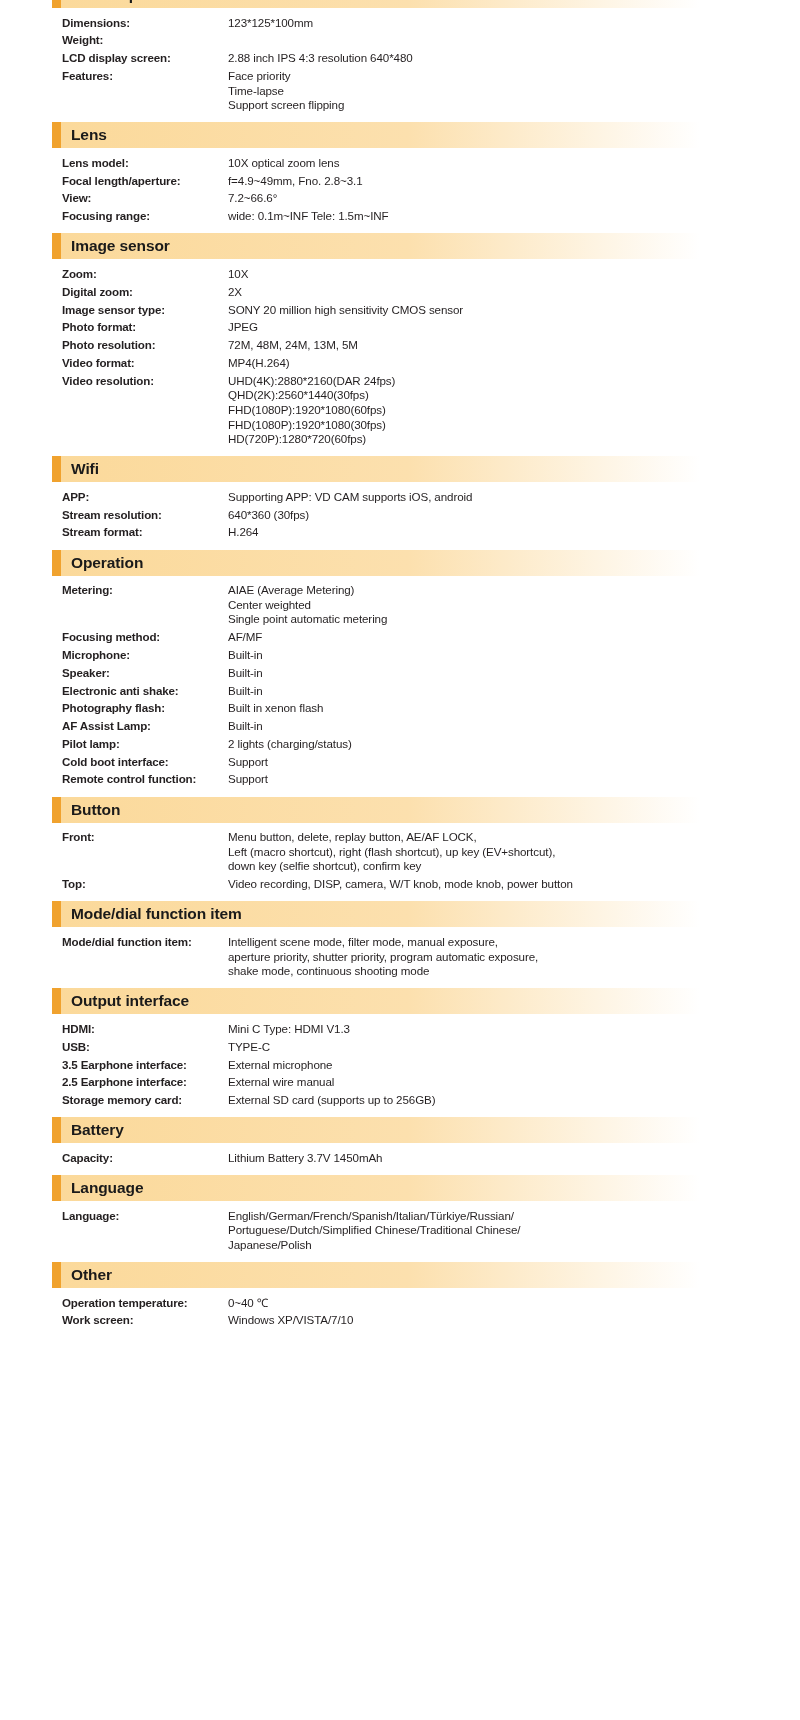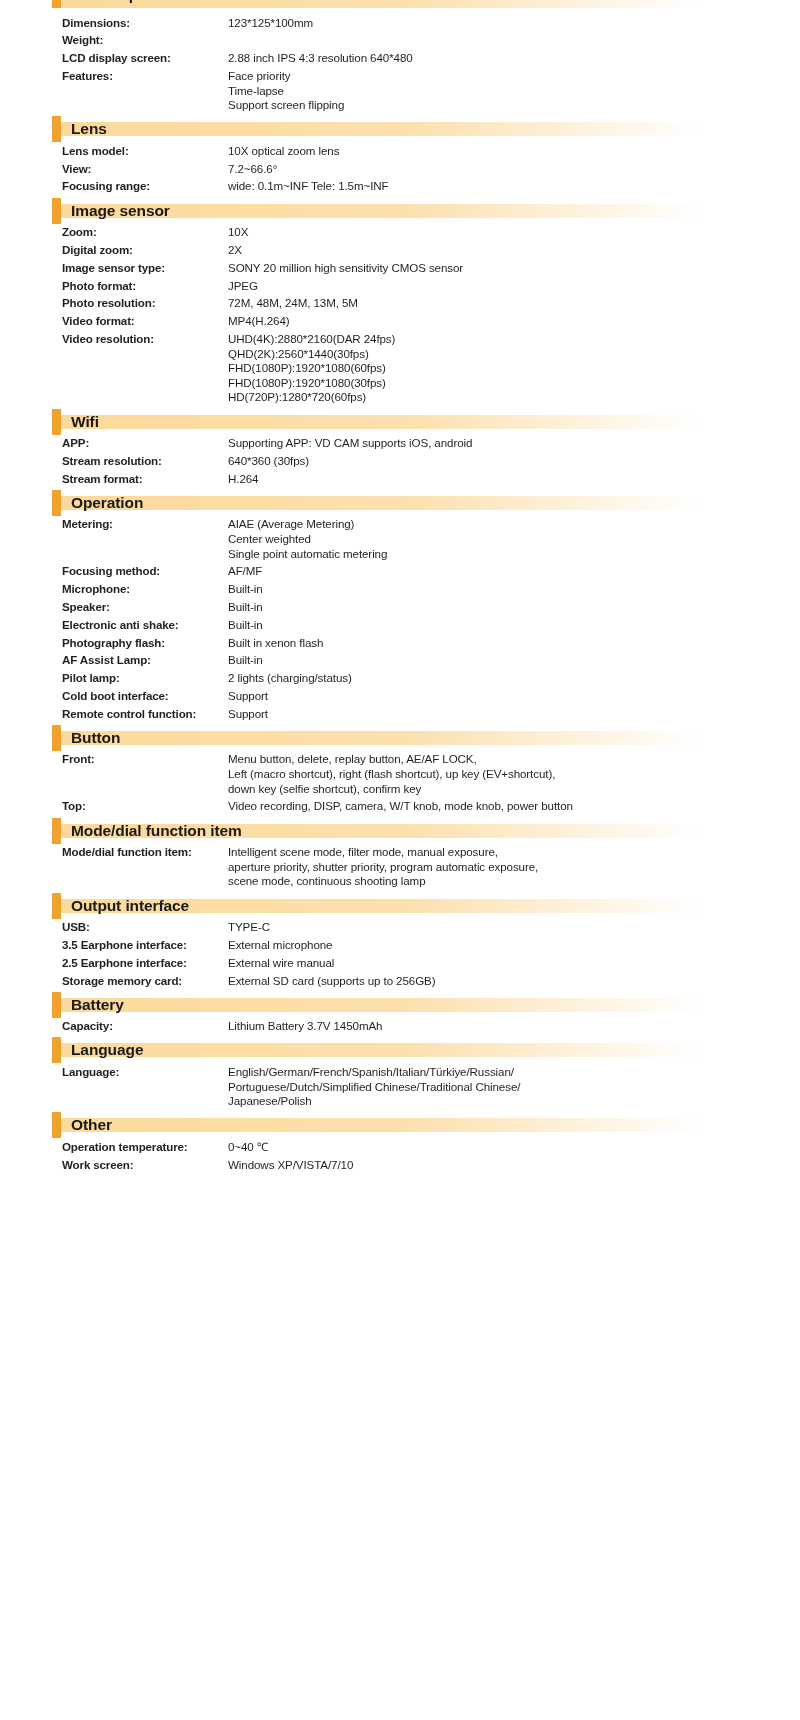--- a/index.html
+++ b/index.html
@@ -25,7 +25,7 @@
     position: relative;
     margin: 0 0 0 52px;
     width: 648px;
-    height: 14px;
+    height: 26px;
     background: linear-gradient(to right, #fbd99a 0%, #fce0ae 55%, #ffffff 100%);
     display: flex;
     align-items: center;

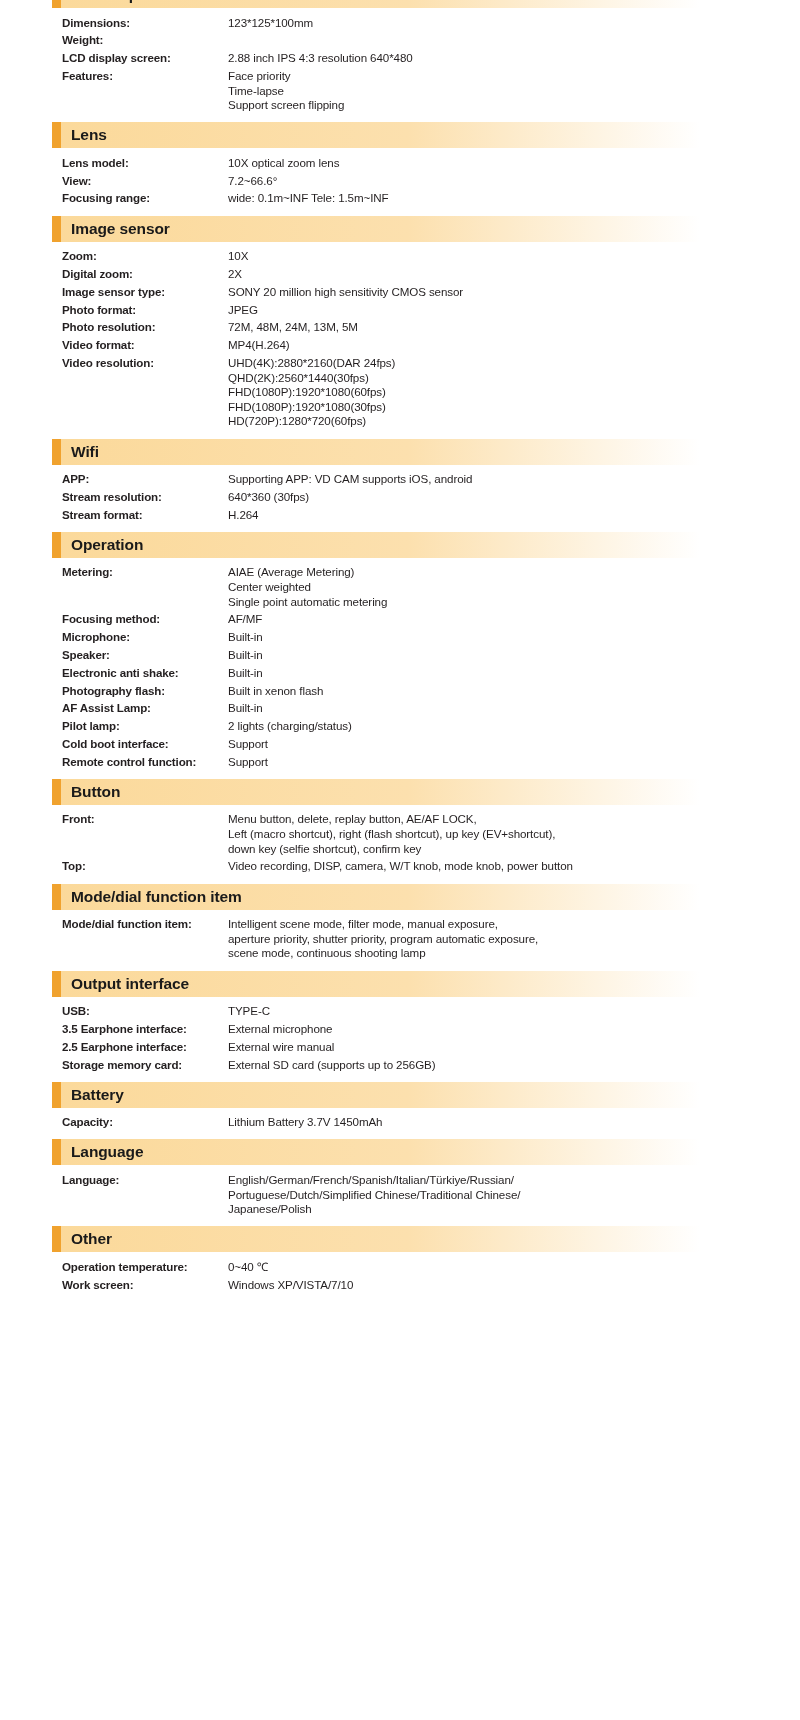--- a/index.html
+++ b/index.html
@@ -127,6 +127,12 @@
           </div>
         </div>
         <div class="row">
+          <div class="label">Focal length/aperture:</div>
+          <div class="value">
+            <span class="ln">f=4.9~49mm,  Fno. 2.8~3.1</span>
+          </div>
+        </div>
+        <div class="row">
           <div class="label">View:</div>
           <div class="value">
             <span class="ln">7.2~66.6°</span>

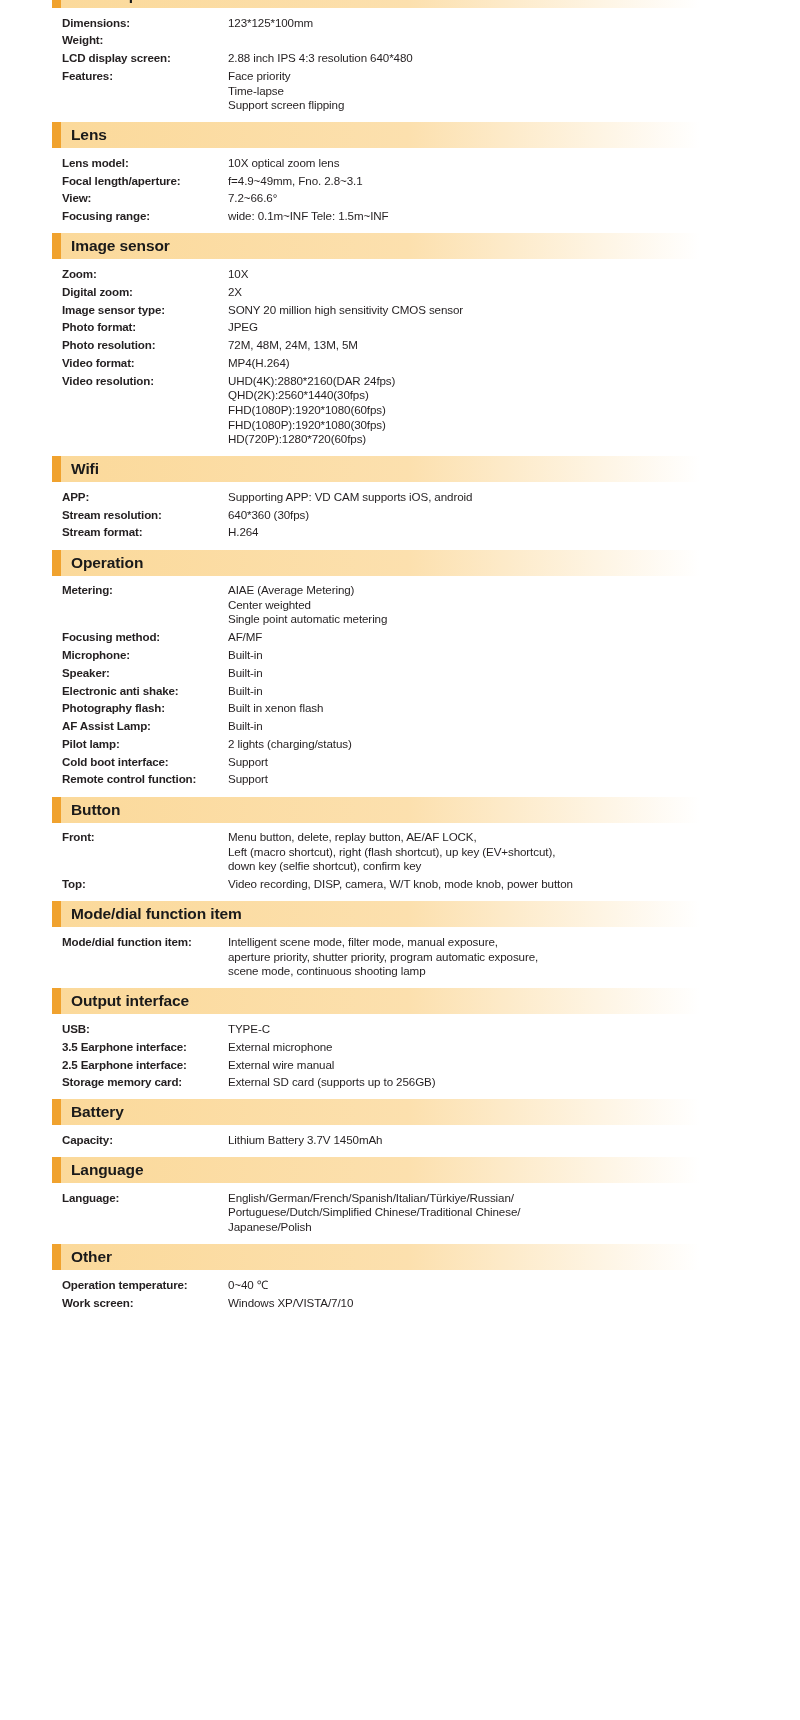--- a/index.html
+++ b/index.html
@@ -319,7 +319,7 @@
           <div class="value">
             <span class="ln">Intelligent scene mode, filter mode, manual exposure,</span>
             <span class="ln">aperture priority, shutter priority, program automatic exposure,</span>
-            <span class="ln">scene mode, continuous shooting lamp</span>
+            <span class="ln">shake mode, continuous shooting mode</span>
           </div>
         </div>
       </div>

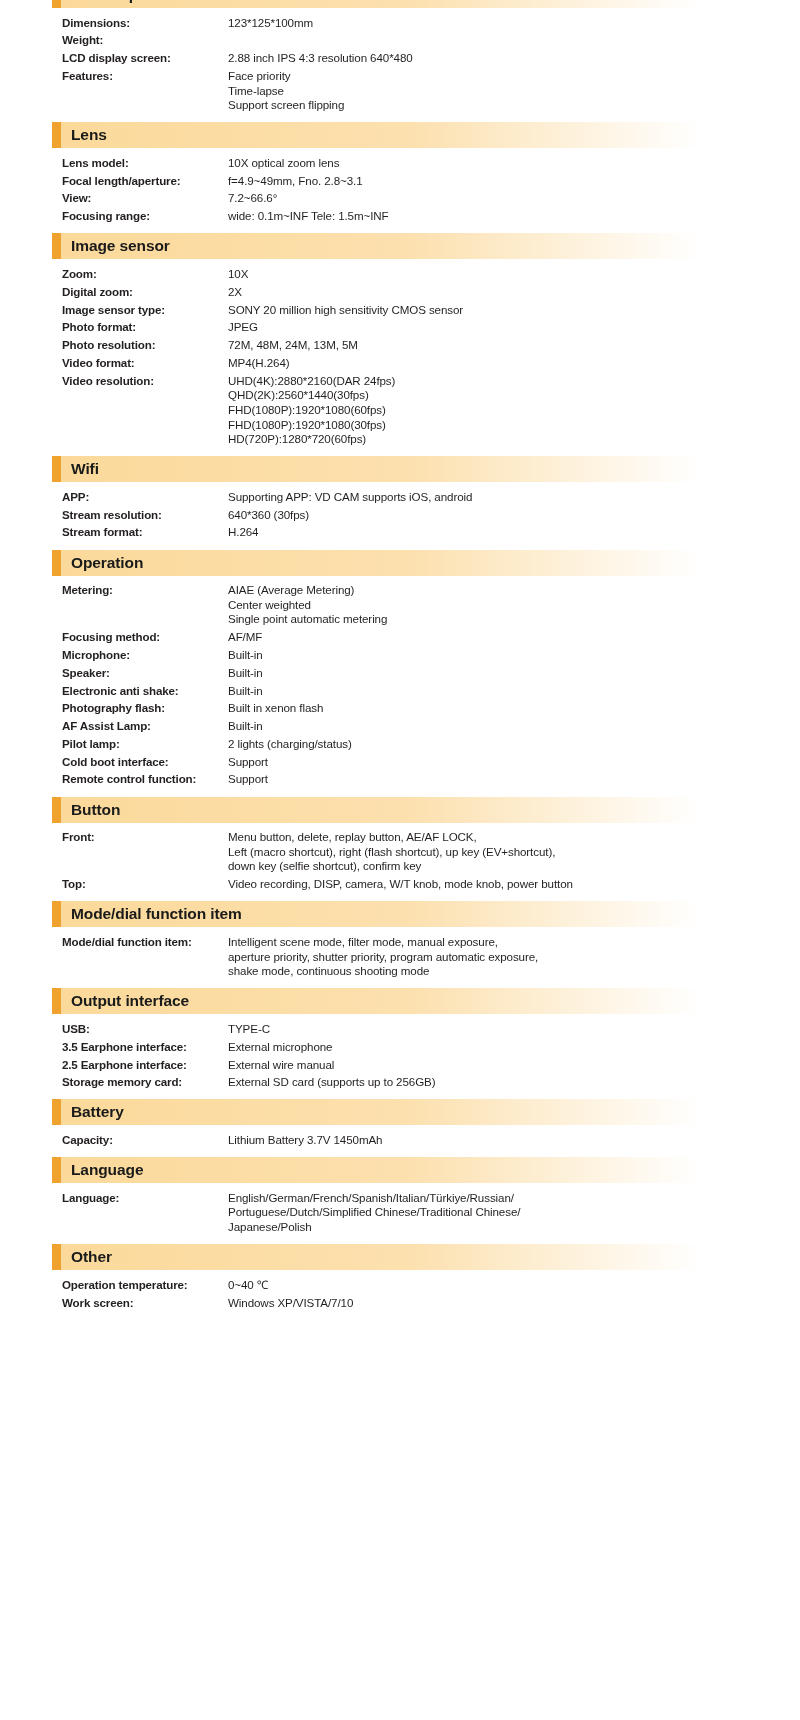--- a/index.html
+++ b/index.html
@@ -329,6 +329,12 @@
       </div>
       <div class="rows">
         <div class="row">
+          <div class="label">HDMI:</div>
+          <div class="value">
+            <span class="ln">Mini C Type:  HDMI V1.3</span>
+          </div>
+        </div>
+        <div class="row">
           <div class="label">USB:</div>
           <div class="value">
             <span class="ln">TYPE-C</span>

